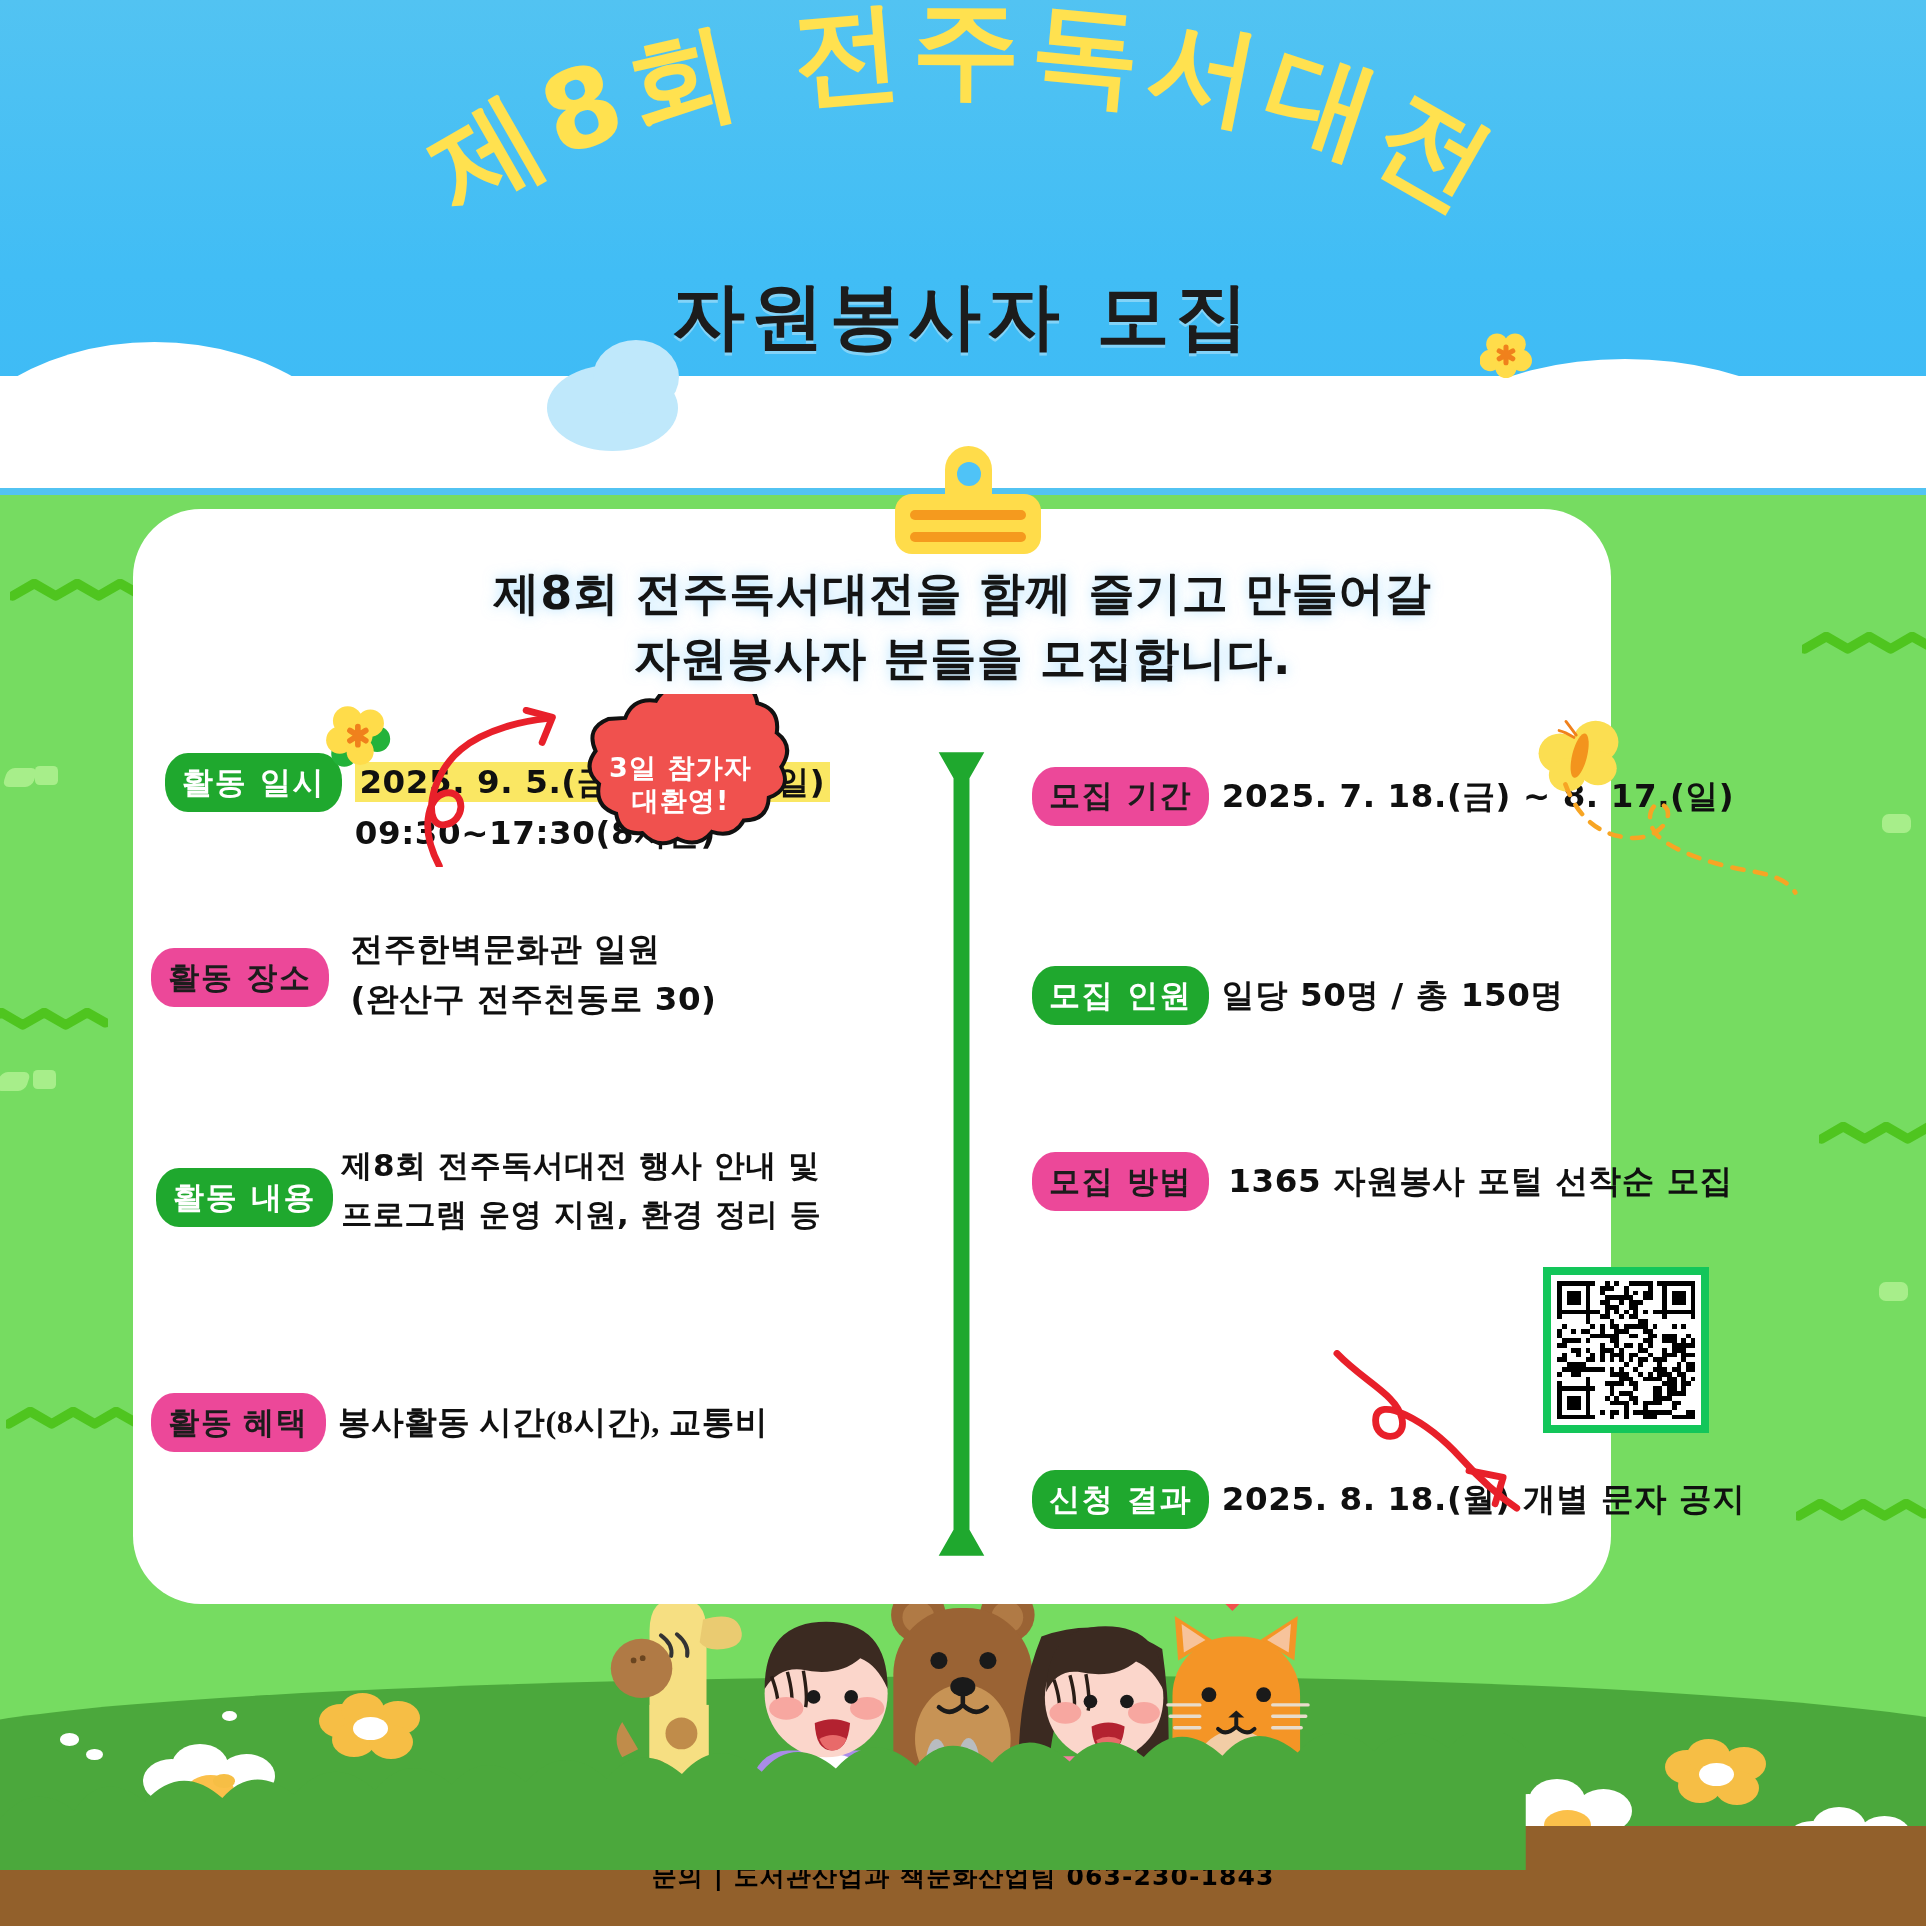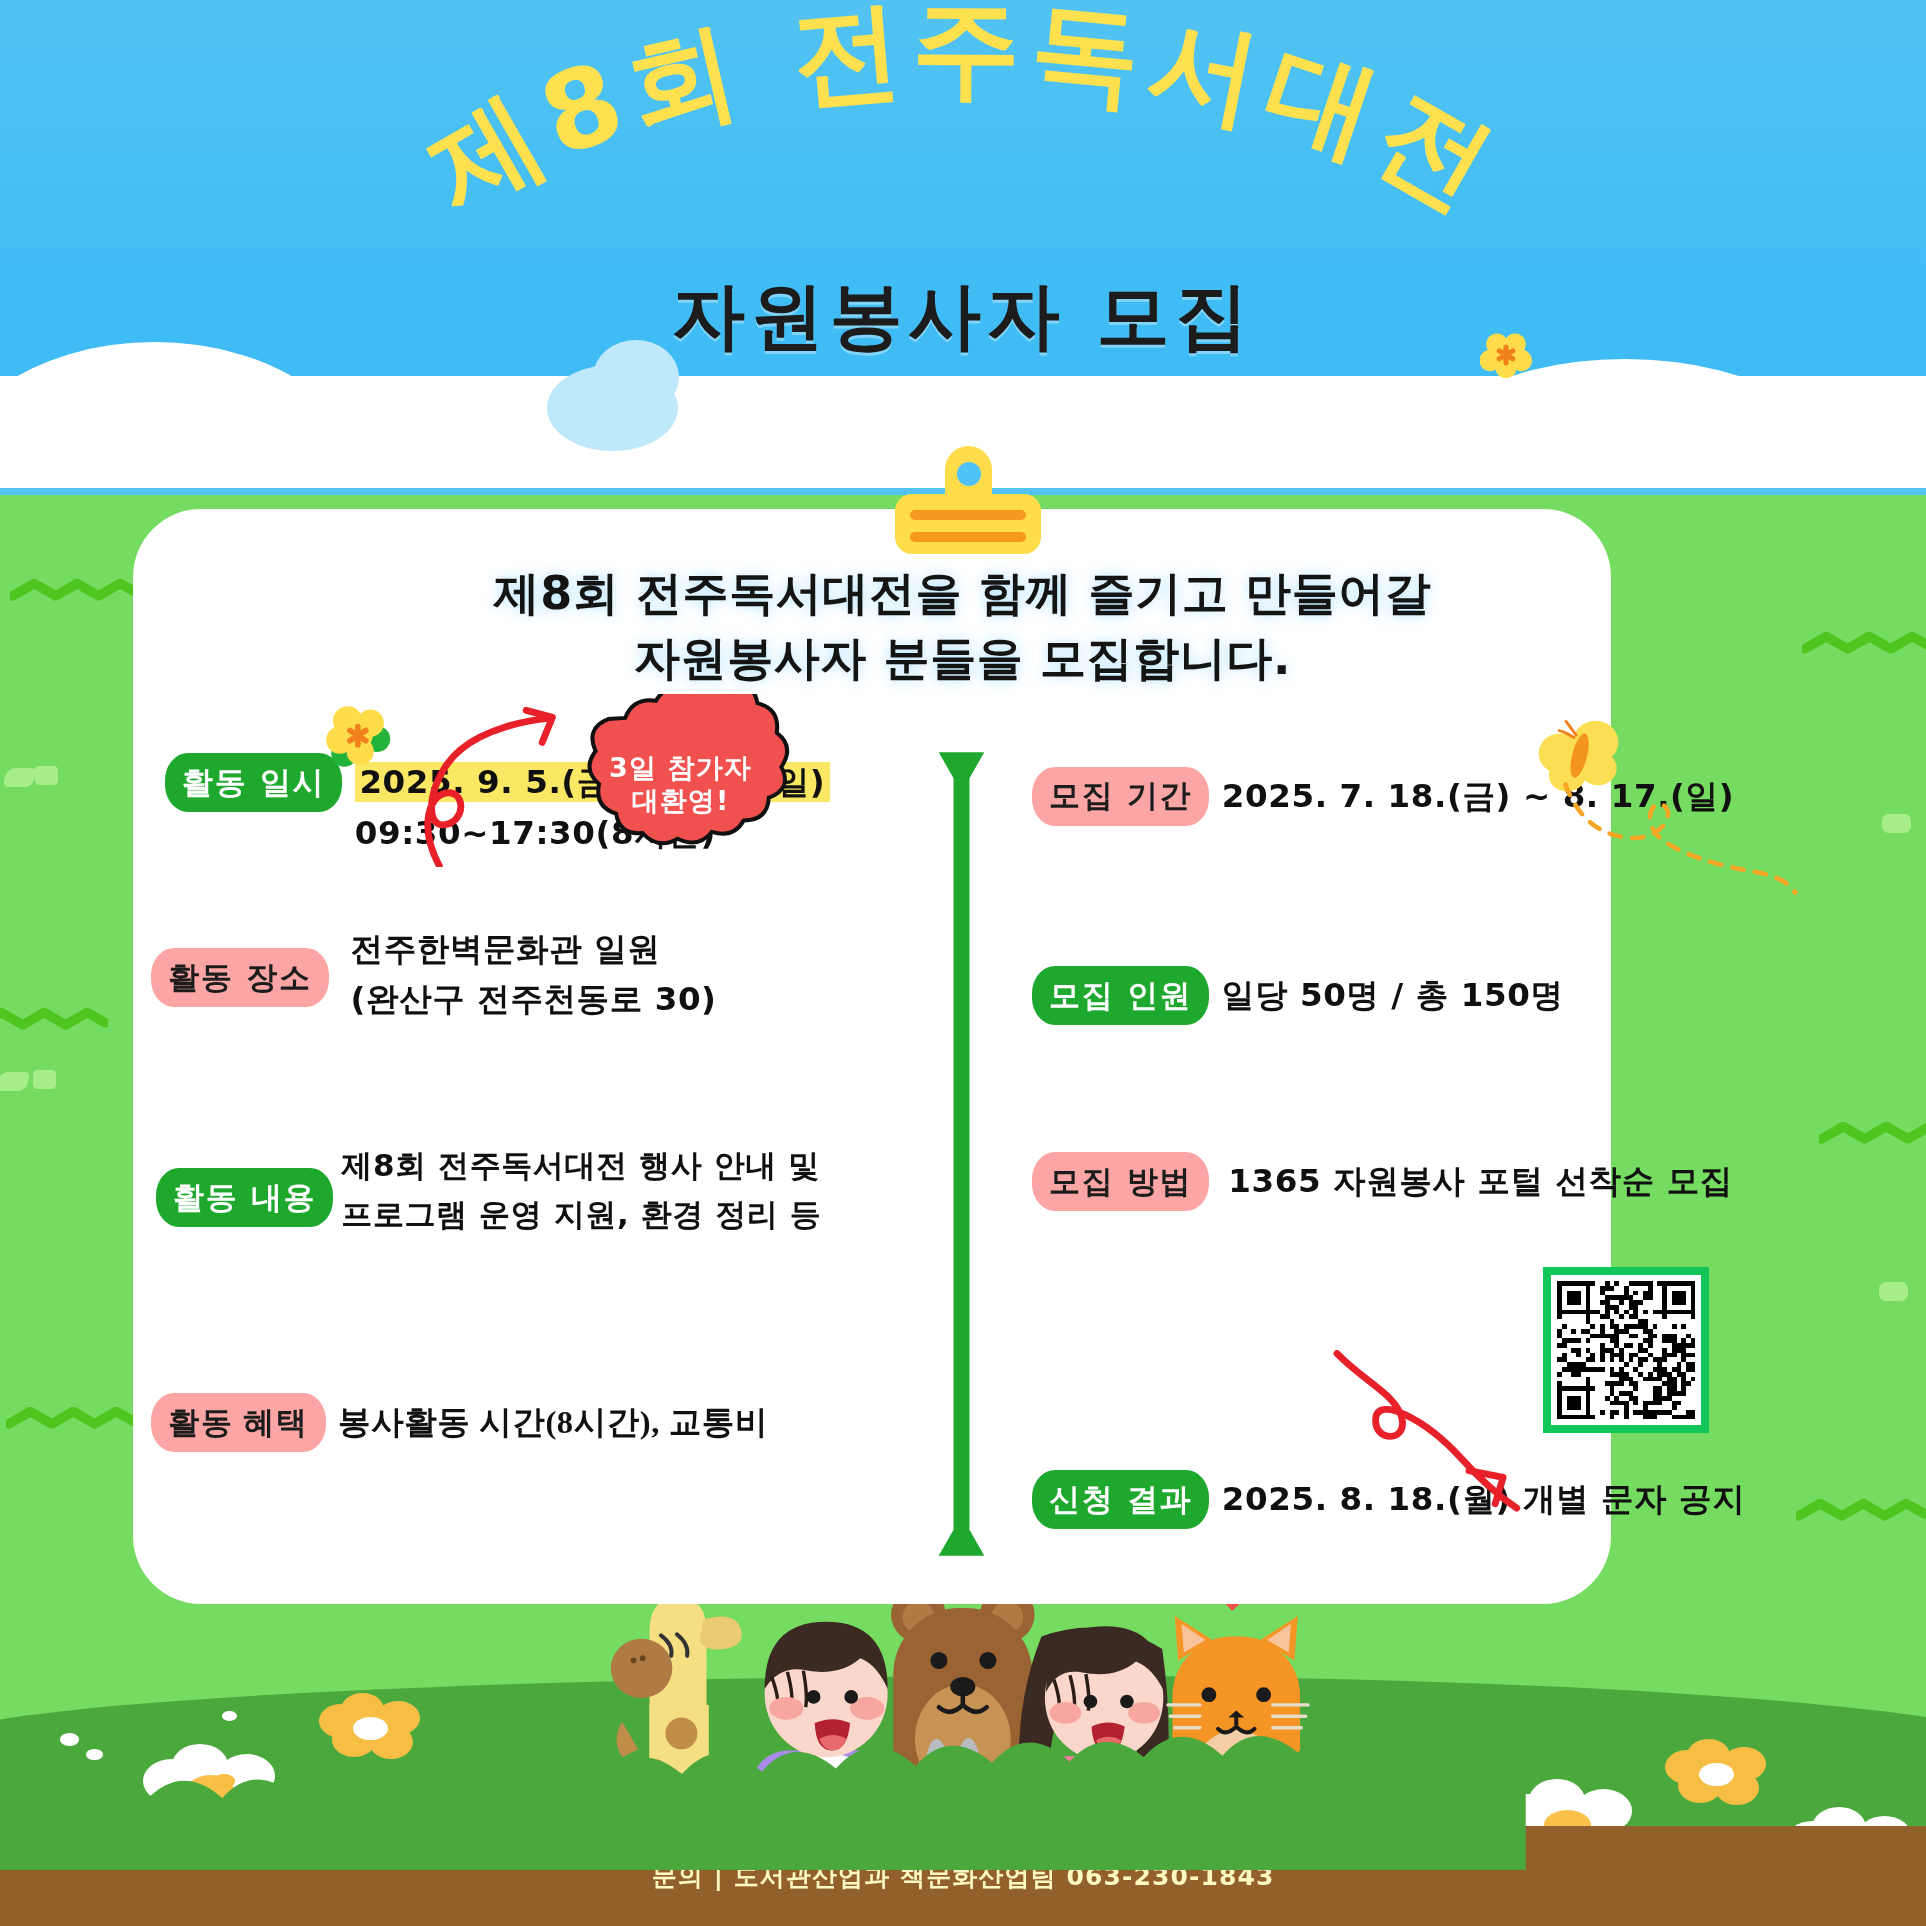--- a/index.html
+++ b/index.html
@@ -125,7 +125,7 @@
     white-space:nowrap;
   }
   .pill.green  { background:#1FA82E; color:#FFFFFF; }
-  .pill.yellow { background:#fca5a5; color:#1C1C1C; }
+  .pill.yellow { background:#ec4899; color:#1C1C1C; }
 
   .val {
     color:#101010; font-weight:bold; font-size:32.5px; line-height:1.32;

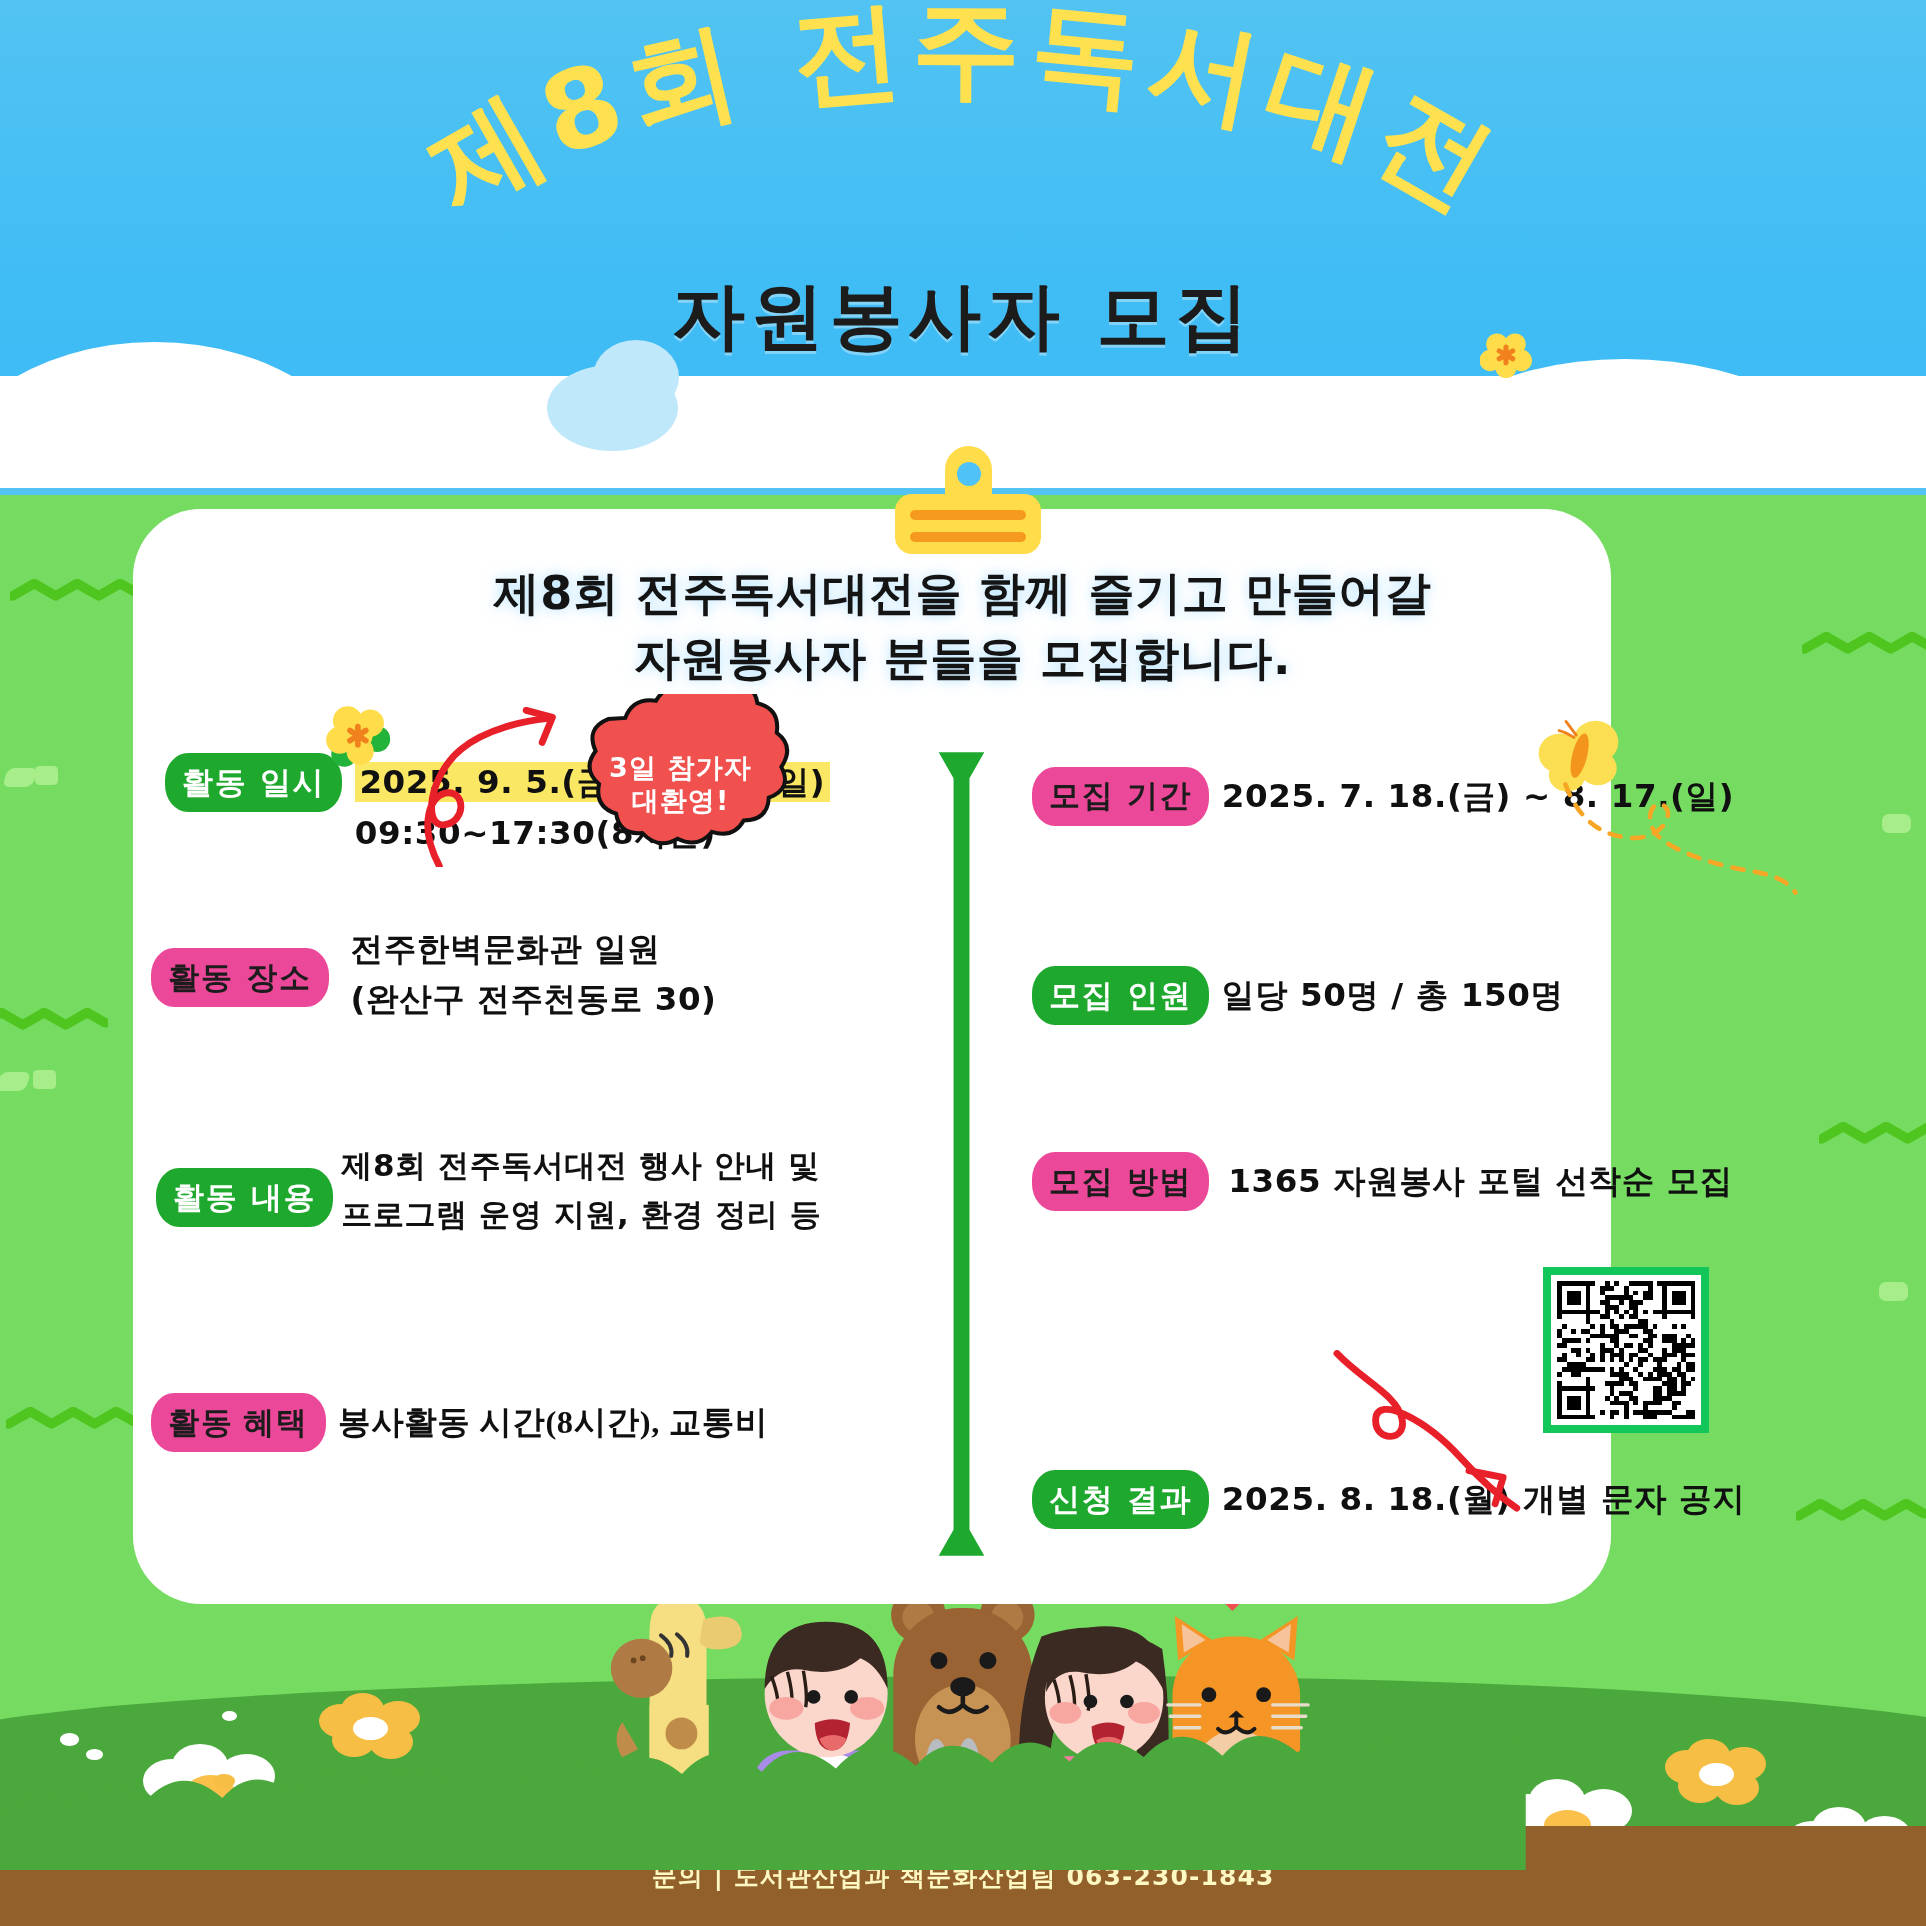--- a/index.html
+++ b/index.html
@@ -62,7 +62,7 @@
     background:#92602B; display:flex; align-items:center; justify-content:center;
   }
   .footer-text {
-    color:#fef9c3; font-size:25px; font-weight:bold; letter-spacing:1.1px;
+    color:#000000; font-size:25px; font-weight:bold; letter-spacing:1.1px;
     white-space:nowrap;
     text-align:right;
   }

